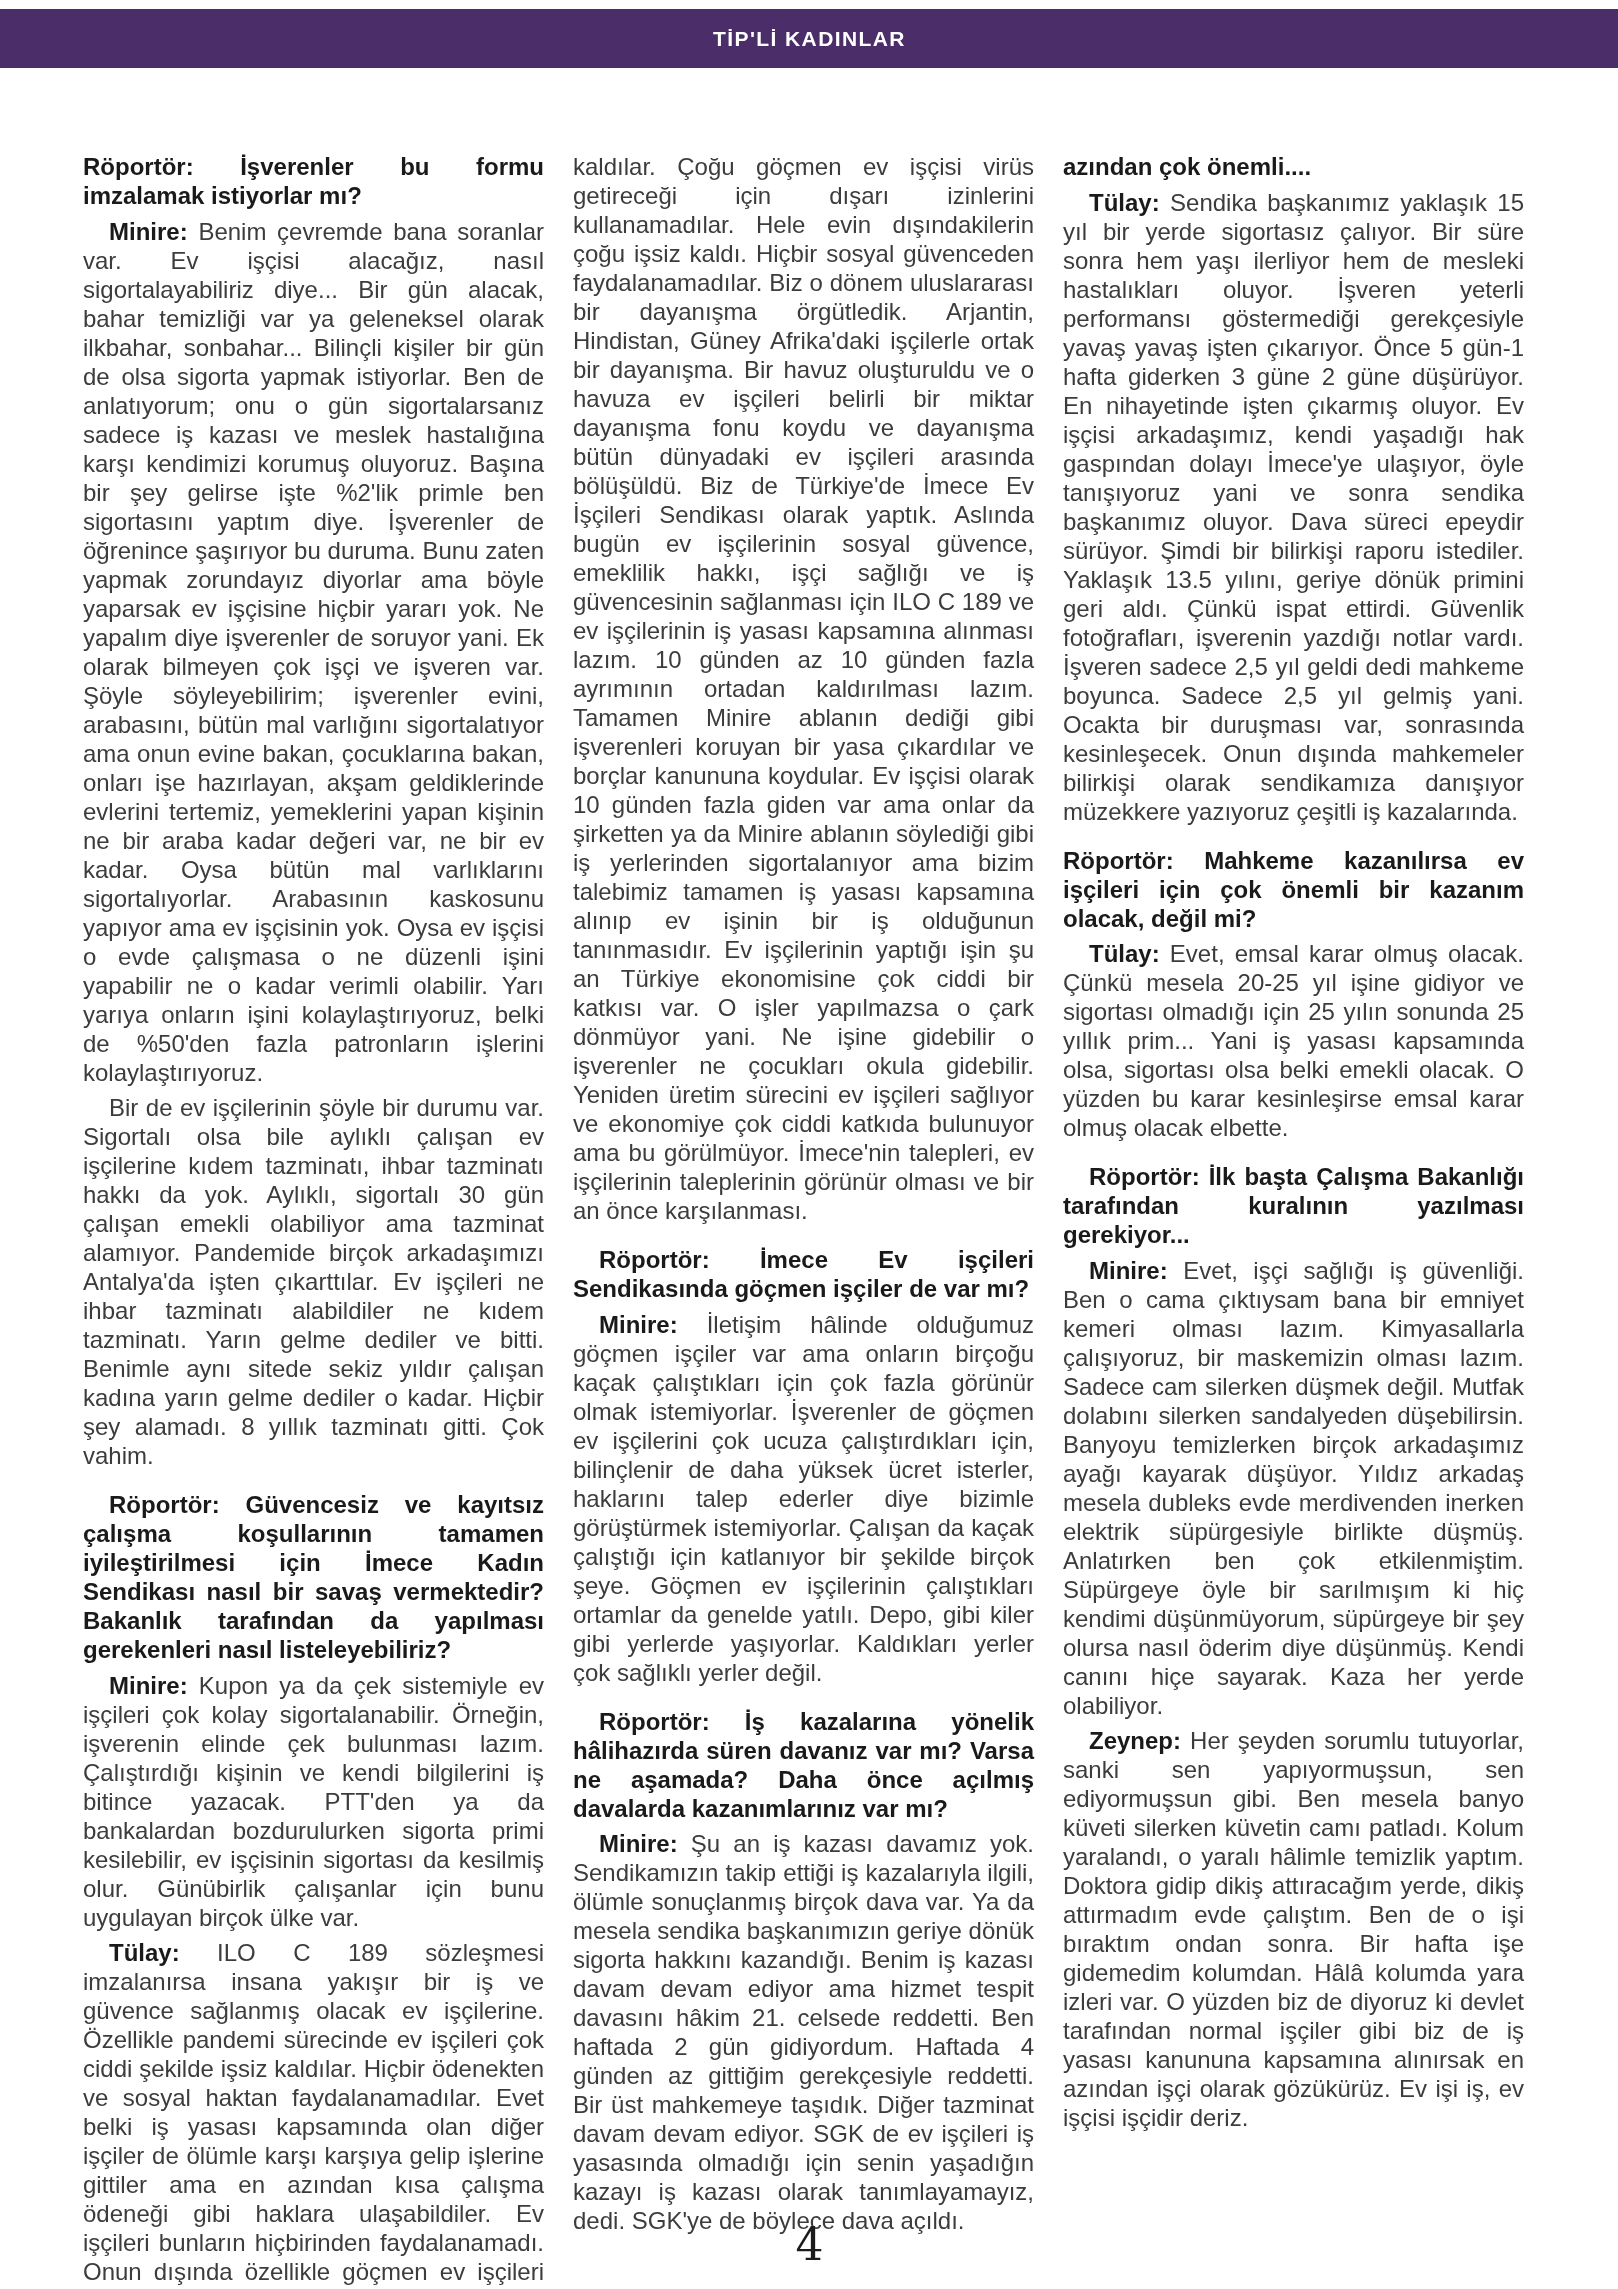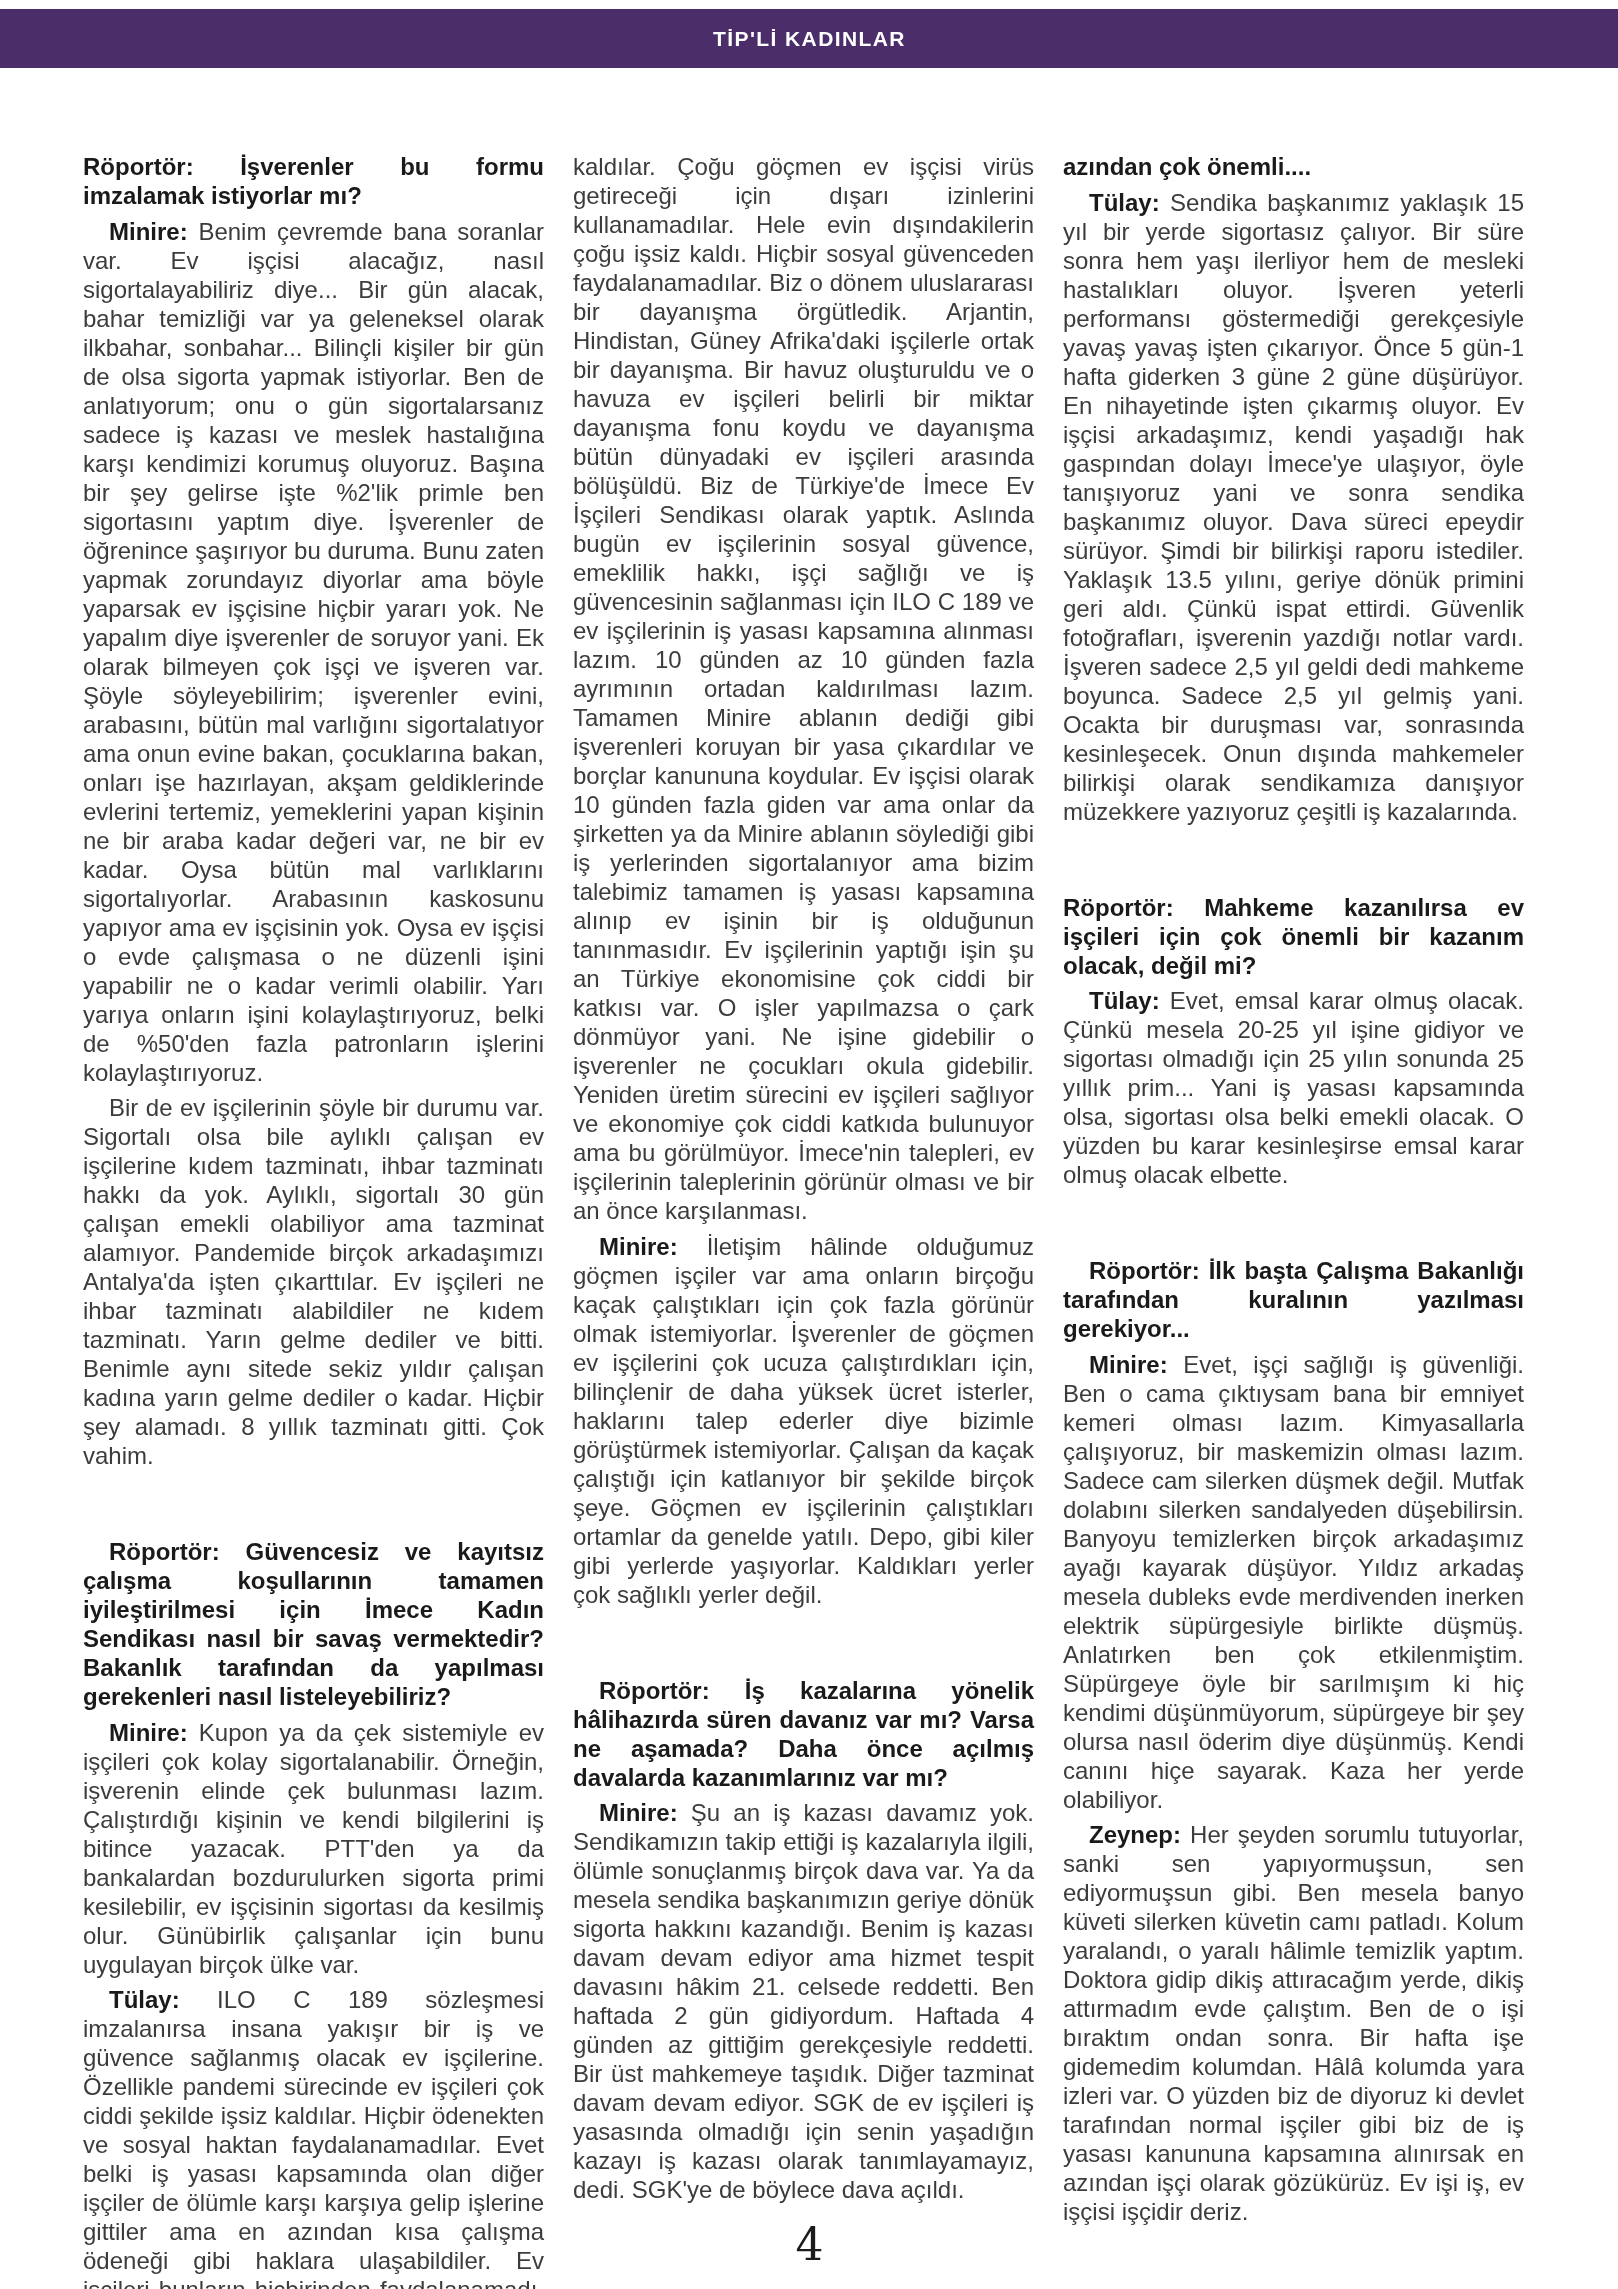--- a/index.html
+++ b/index.html
@@ -35,7 +35,7 @@
   .block.heading {
     font-weight:bold;
     color:var(--heading-text,#1a1a1a);
-    margin-top:67px;
+    margin-top:20px;
   }
   .block.no-indent { text-indent:0; }
   .col .block:first-child { margin-top:0; }

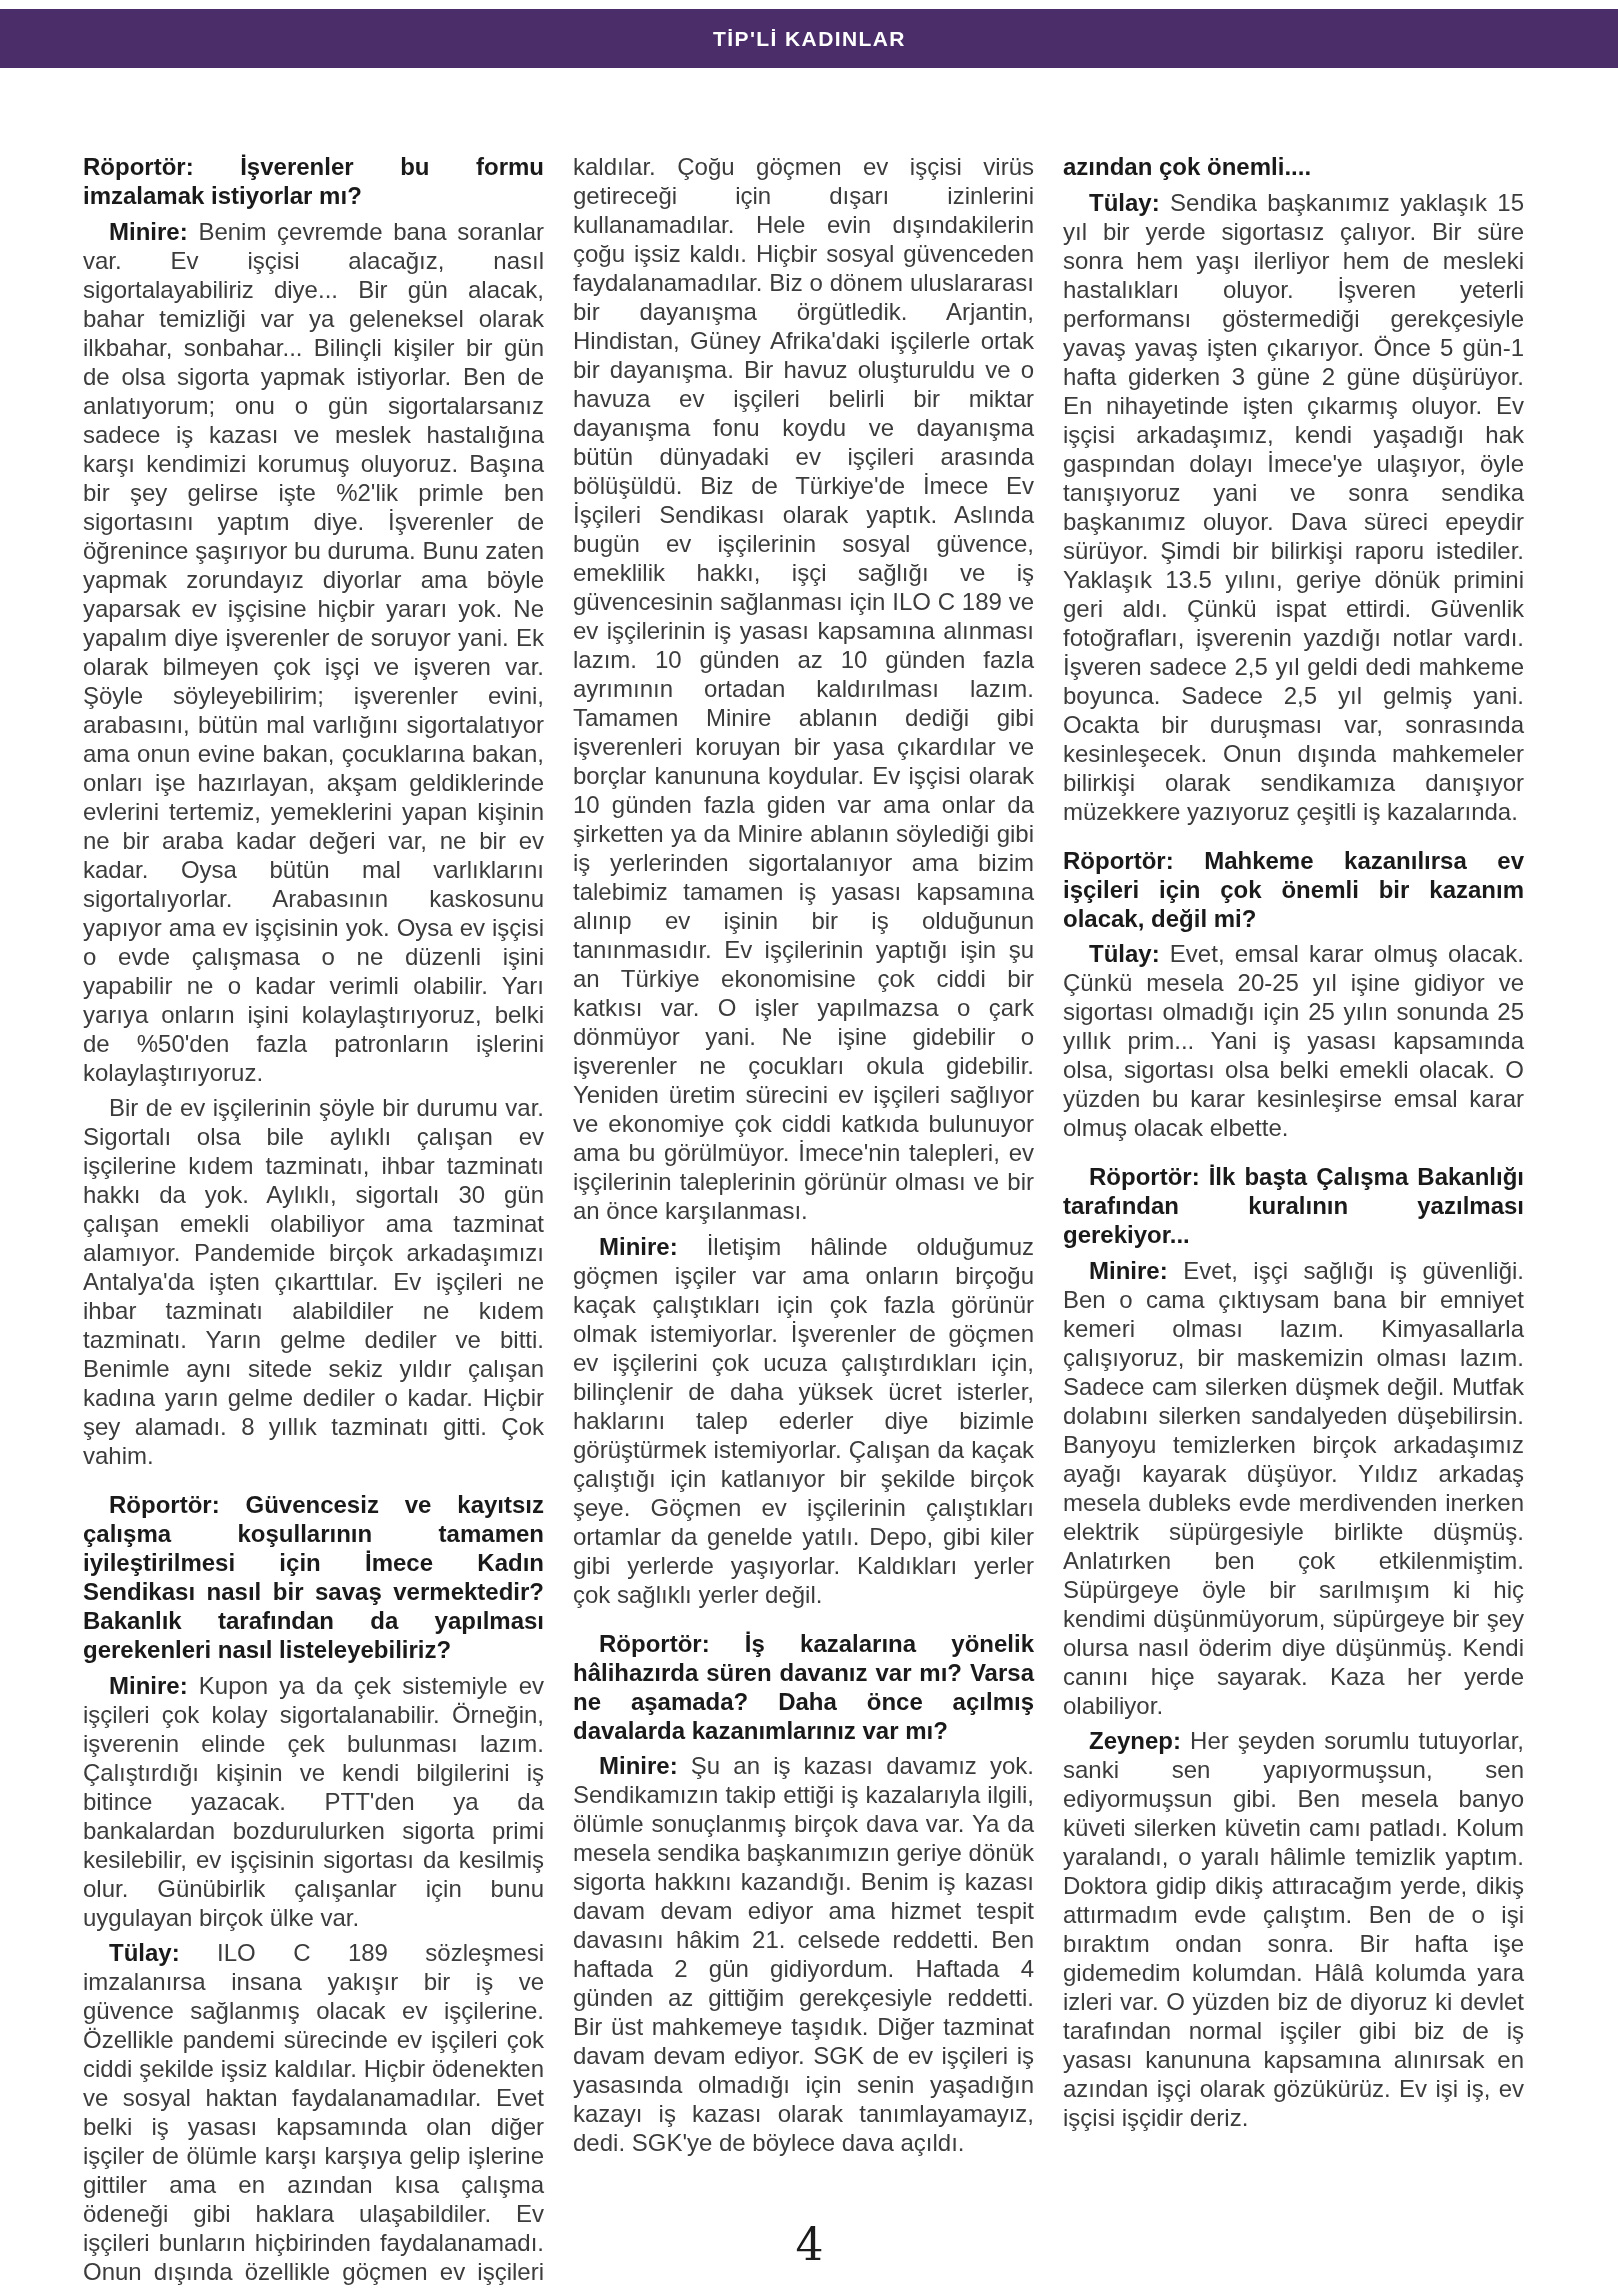--- a/index.html
+++ b/index.html
@@ -67,6 +67,7 @@
     </section>
   <section class="col">
       <p class="block para no-indent">kaldılar. Çoğu göçmen ev işçisi virüs getireceği için dışarı izinlerini kullanamadılar. Hele evin dışındakilerin çoğu işsiz kaldı. Hiçbir sosyal güvenceden faydalanamadılar. Biz o dönem uluslararası bir dayanışma örgütledik. Arjantin, Hindistan, Güney Afrika'daki işçilerle ortak bir dayanışma. Bir havuz oluşturuldu ve o havuza ev işçileri belirli bir miktar dayanışma fonu koydu ve dayanışma bütün dünyadaki ev işçileri arasında bölüşüldü. Biz de Türkiye'de İmece Ev İşçileri Sendikası olarak yaptık. Aslında bugün ev işçilerinin sosyal güvence, emeklilik hakkı, işçi sağlığı ve iş güvencesinin sağlanması için ILO C 189 ve ev işçilerinin iş yasası kapsamına alınması lazım. 10 günden az 10 günden fazla ayrımının ortadan kaldırılması lazım. Tamamen Minire ablanın dediği gibi işverenleri koruyan bir yasa çıkardılar ve borçlar kanununa koydular. Ev işçisi olarak 10 günden fazla giden var ama onlar da şirketten ya da Minire ablanın söylediği gibi iş yerlerinden sigortalanıyor ama bizim talebimiz tamamen iş yasası kapsamına alınıp ev işinin bir iş olduğunun tanınmasıdır. Ev işçilerinin yaptığı işin şu an Türkiye ekonomisine çok ciddi bir katkısı var. O işler yapılmazsa o çark dönmüyor yani. Ne işine gidebilir o işverenler ne çocukları okula gidebilir. Yeniden üretim sürecini ev işçileri sağlıyor ve ekonomiye çok ciddi katkıda bulunuyor ama bu görülmüyor. İmece'nin talepleri, ev işçilerinin taleplerinin görünür olması ve bir an önce karşılanması.</p>
+      <p class="block heading">Röportör: İmece Ev işçileri Sendikasında göçmen işçiler de var mı?</p>
       <p class="block para"><b class="speaker">Minire: </b>İletişim hâlinde olduğumuz göçmen işçiler var ama onların birçoğu kaçak çalıştıkları için çok fazla görünür olmak istemiyorlar. İşverenler de göçmen ev işçilerini çok ucuza çalıştırdıkları için, bilinçlenir de daha yüksek ücret isterler, haklarını talep ederler diye bizimle görüştürmek istemiyorlar. Çalışan da kaçak çalıştığı için katlanıyor bir şekilde birçok şeye. Göçmen ev işçilerinin çalıştıkları ortamlar da genelde yatılı. Depo, gibi kiler gibi yerlerde yaşıyorlar. Kaldıkları yerler çok sağlıklı yerler değil.</p>
       <p class="block heading">Röportör: İş kazalarına yönelik hâlihazırda süren davanız var mı? Varsa ne aşamada? Daha önce açılmış davalarda kazanımlarınız var mı?</p>
       <p class="block para"><b class="speaker">Minire: </b>Şu an iş kazası davamız yok. Sendikamızın takip ettiği iş kazalarıyla ilgili, ölümle sonuçlanmış birçok dava var. Ya da mesela sendika başkanımızın geriye dönük sigorta hakkını kazandığı. Benim iş kazası davam devam ediyor ama hizmet tespit davasını hâkim 21. celsede reddetti. Ben haftada 2 gün gidiyordum. Haftada 4 günden az gittiğim gerekçesiyle reddetti. Bir üst mahkemeye taşıdık. Diğer tazminat davam devam ediyor. SGK de ev işçileri iş yasasında olmadığı için senin yaşadığın kazayı iş kazası olarak tanımlayamayız, dedi. SGK'ye de böylece dava açıldı.</p>

